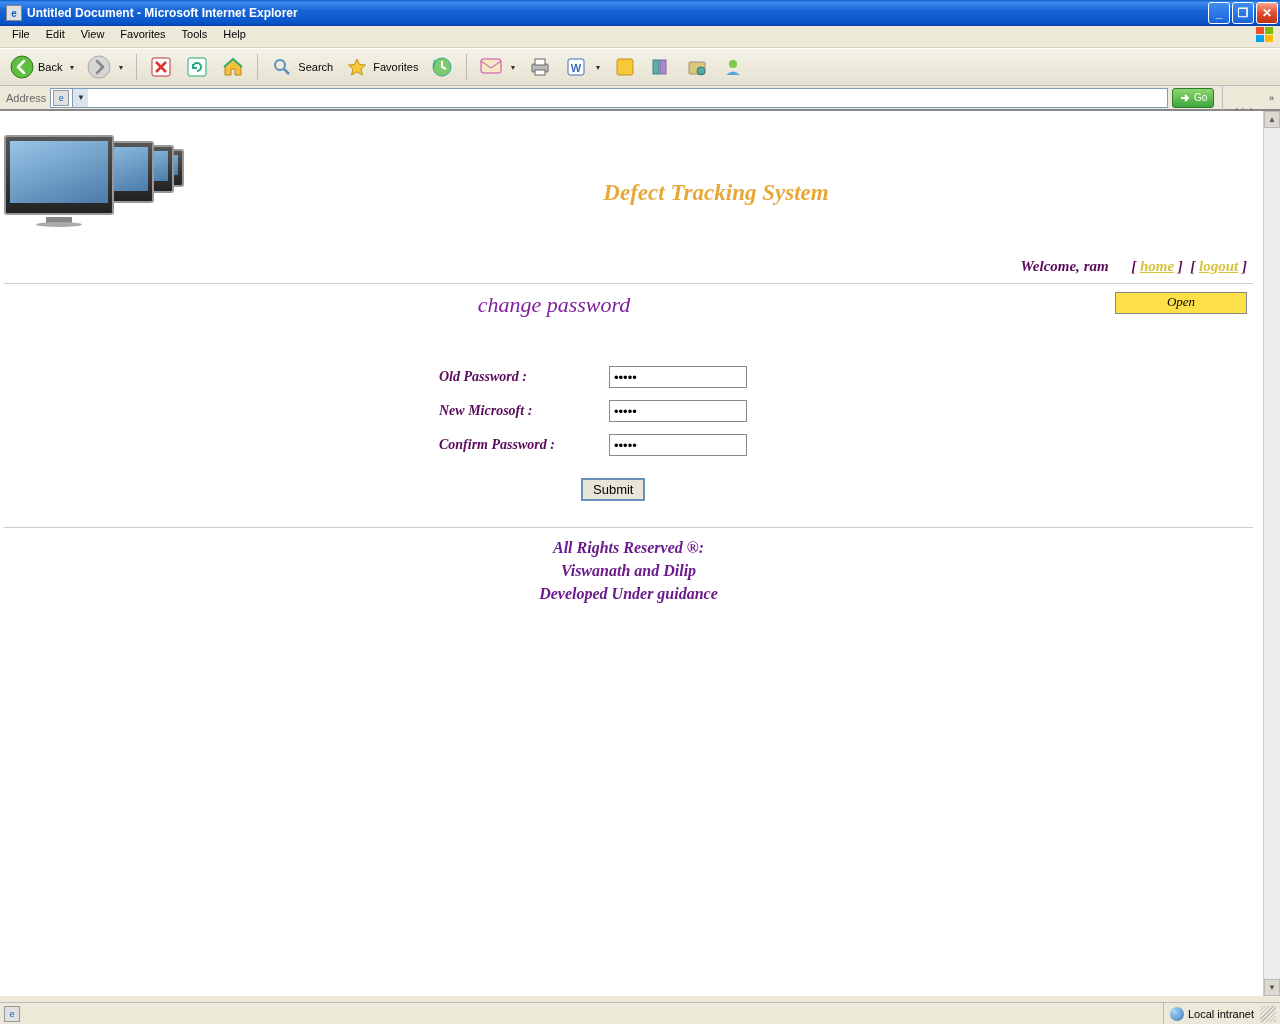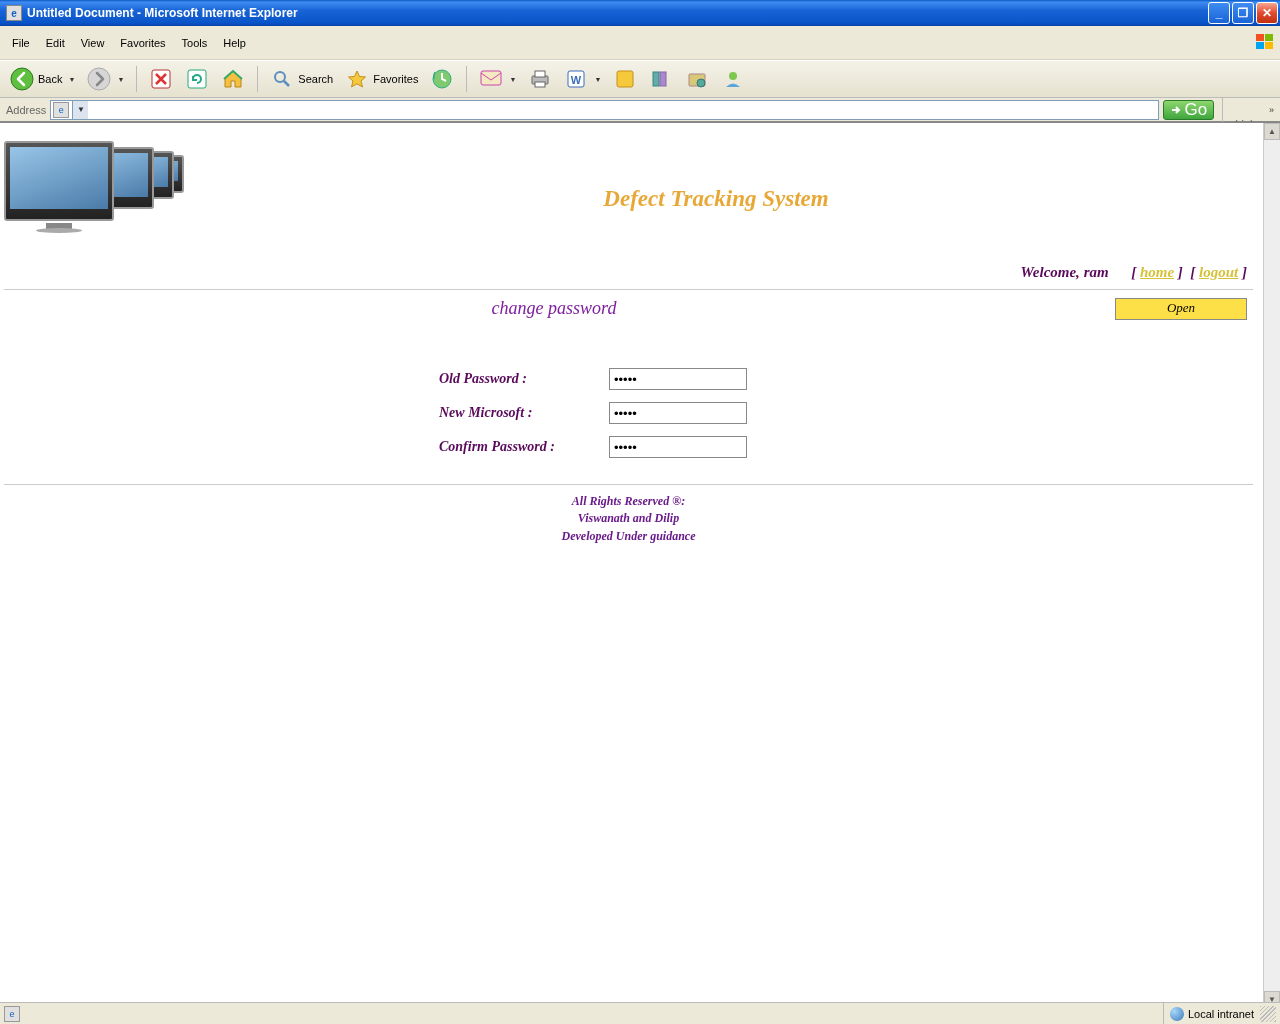--- a/index.html
+++ b/index.html
@@ -53,11 +53,11 @@
 
 
 .menubar {
-  height: 34px;
+  height: 22px;
   background: #ece9d8;
   display:flex;
-  align-items:flex-end;
-  padding: 8px 4px;
+  align-items:flex-start;
+  padding: 0 4px;
   border-bottom: 1px solid #d6d2c2;
 }
 .menubar .menuitem { padding: 2px 8px; cursor:default; }

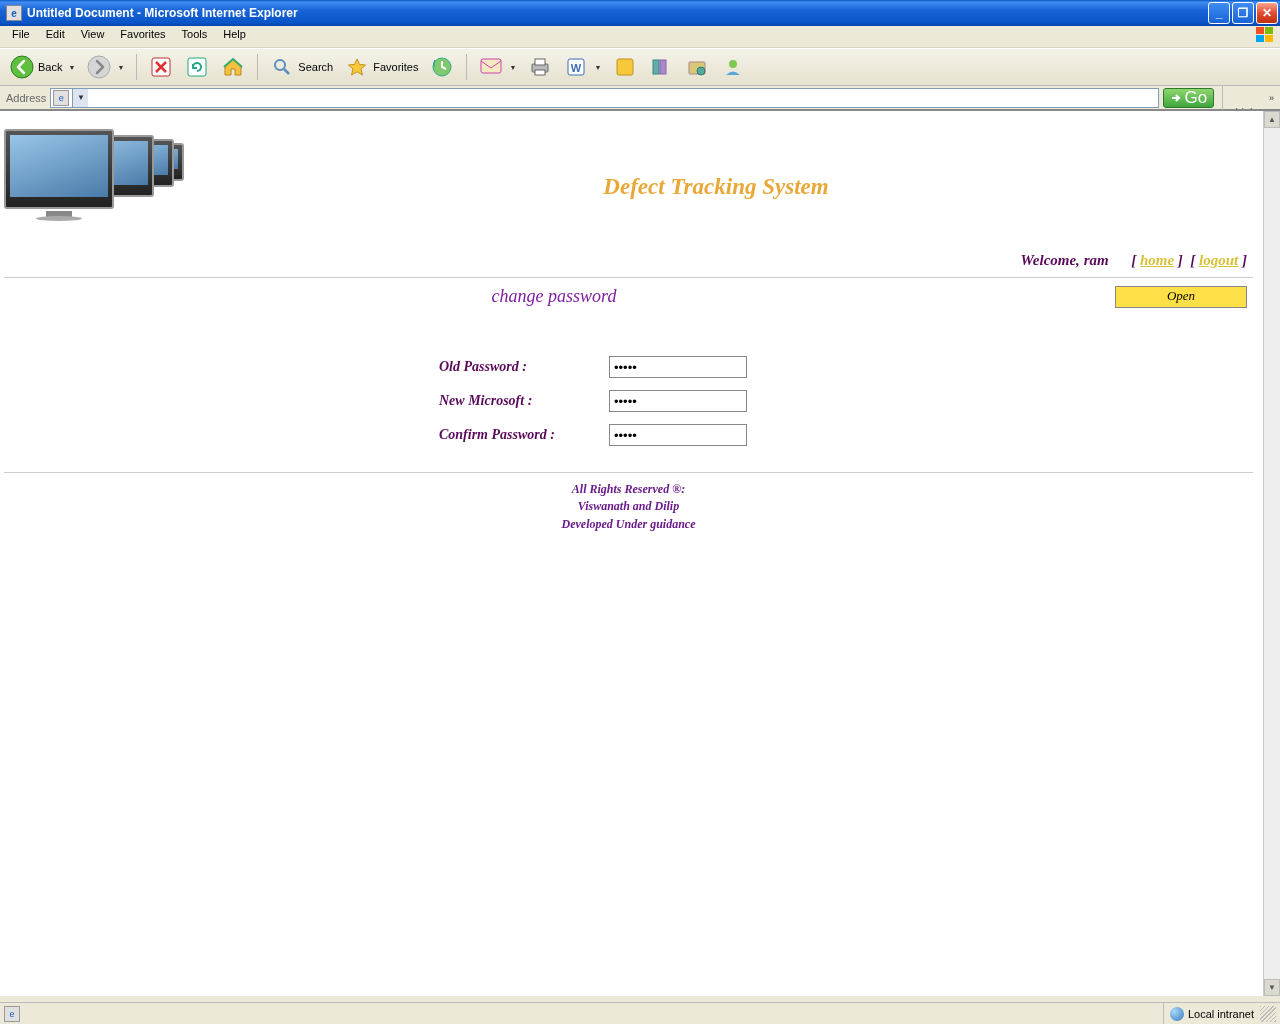--- a/index.html
+++ b/index.html
@@ -119,7 +119,7 @@
   background: linear-gradient(to bottom, #8fd66e, #3da63d);
   border:1px solid #2a7a2a;
   border-radius:3px;
-  color:white; font-size:17px;
+  color:white; font-size:10px;
   display:flex; align-items:center; gap:3px;
 }
 .linkslbl { color:#666; padding:0 4px;margin-top:28px; }

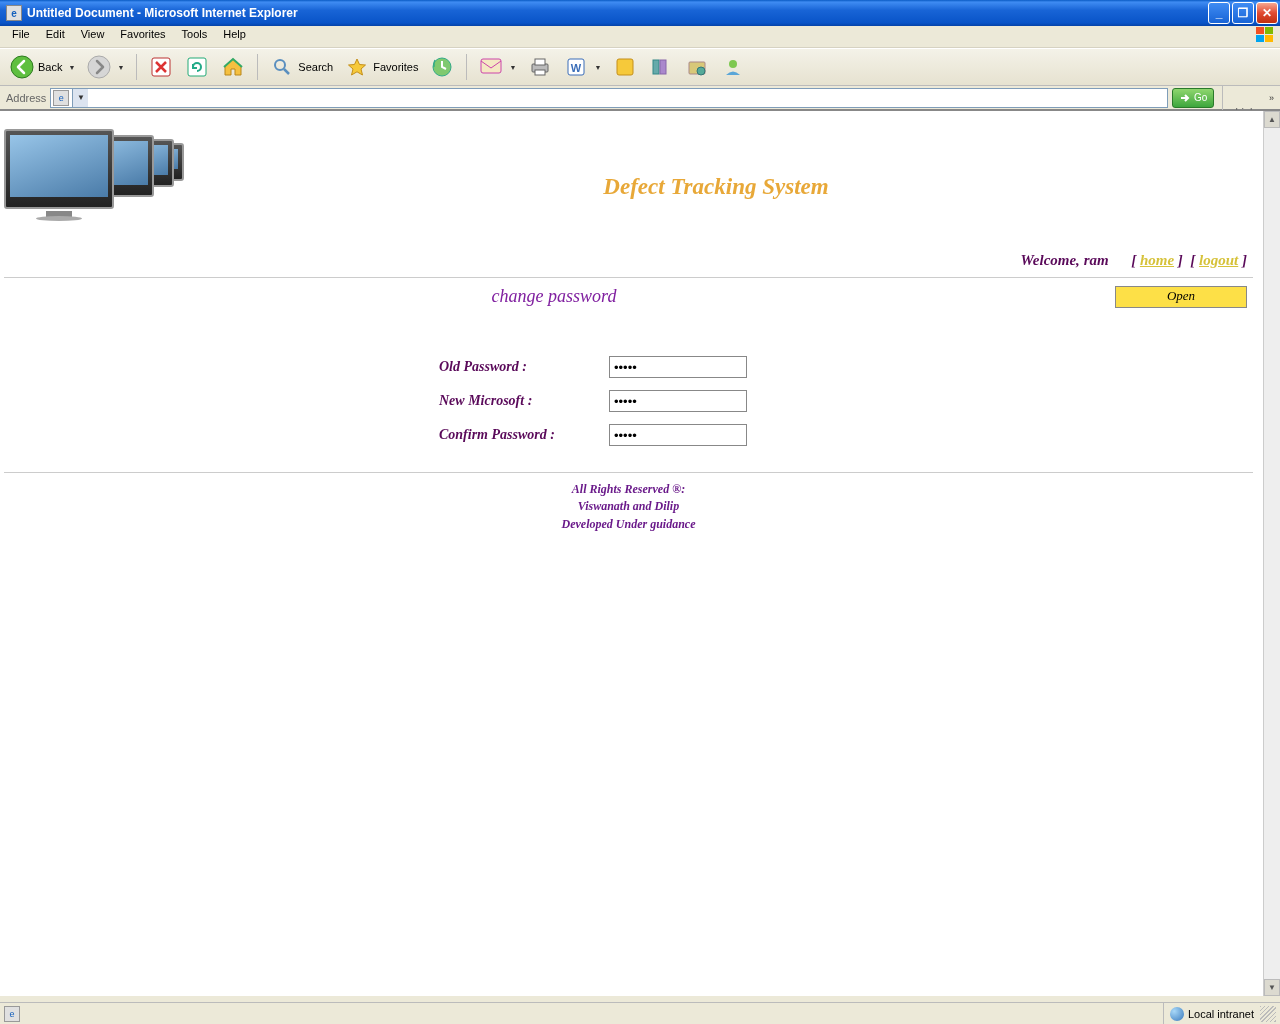--- a/index.html
+++ b/index.html
@@ -137,7 +137,7 @@
   flex:1;
   background:white;
   overflow:auto;
-  padding: 8px 10px 0 4px;
+  padding: 14px 10px 0 4px;
 }
 .vscroll {
   width:17px;

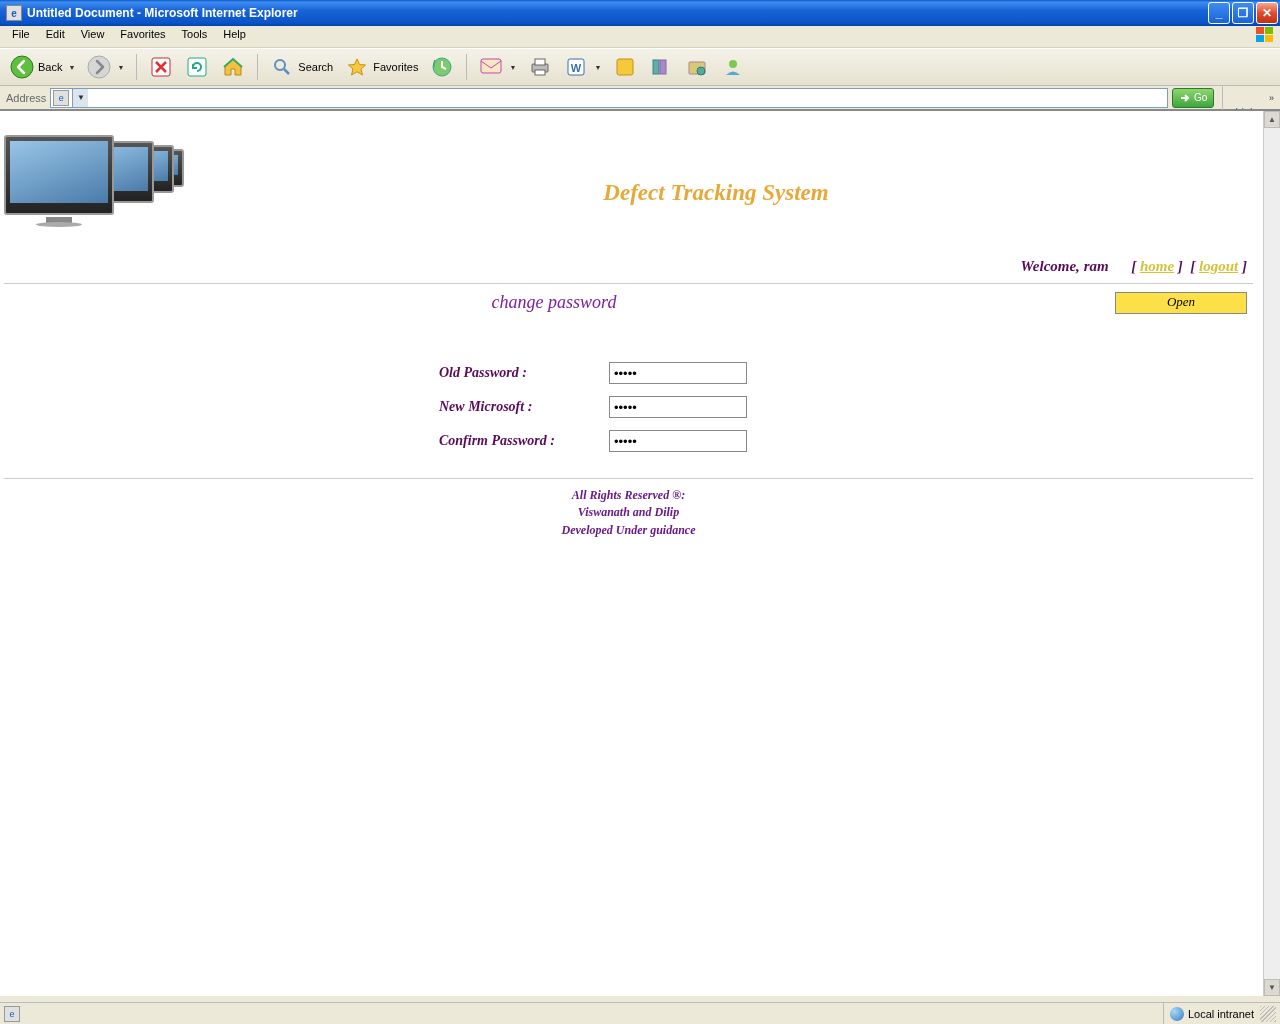--- a/index.html
+++ b/index.html
@@ -221,7 +221,7 @@
 .section-title {
   font-family: Georgia, serif;
   font-style: italic;
-  font-size: 18px;
+  font-size: 22px;
   color: #8020a0;
   text-align:center;
   margin-top: 2px;

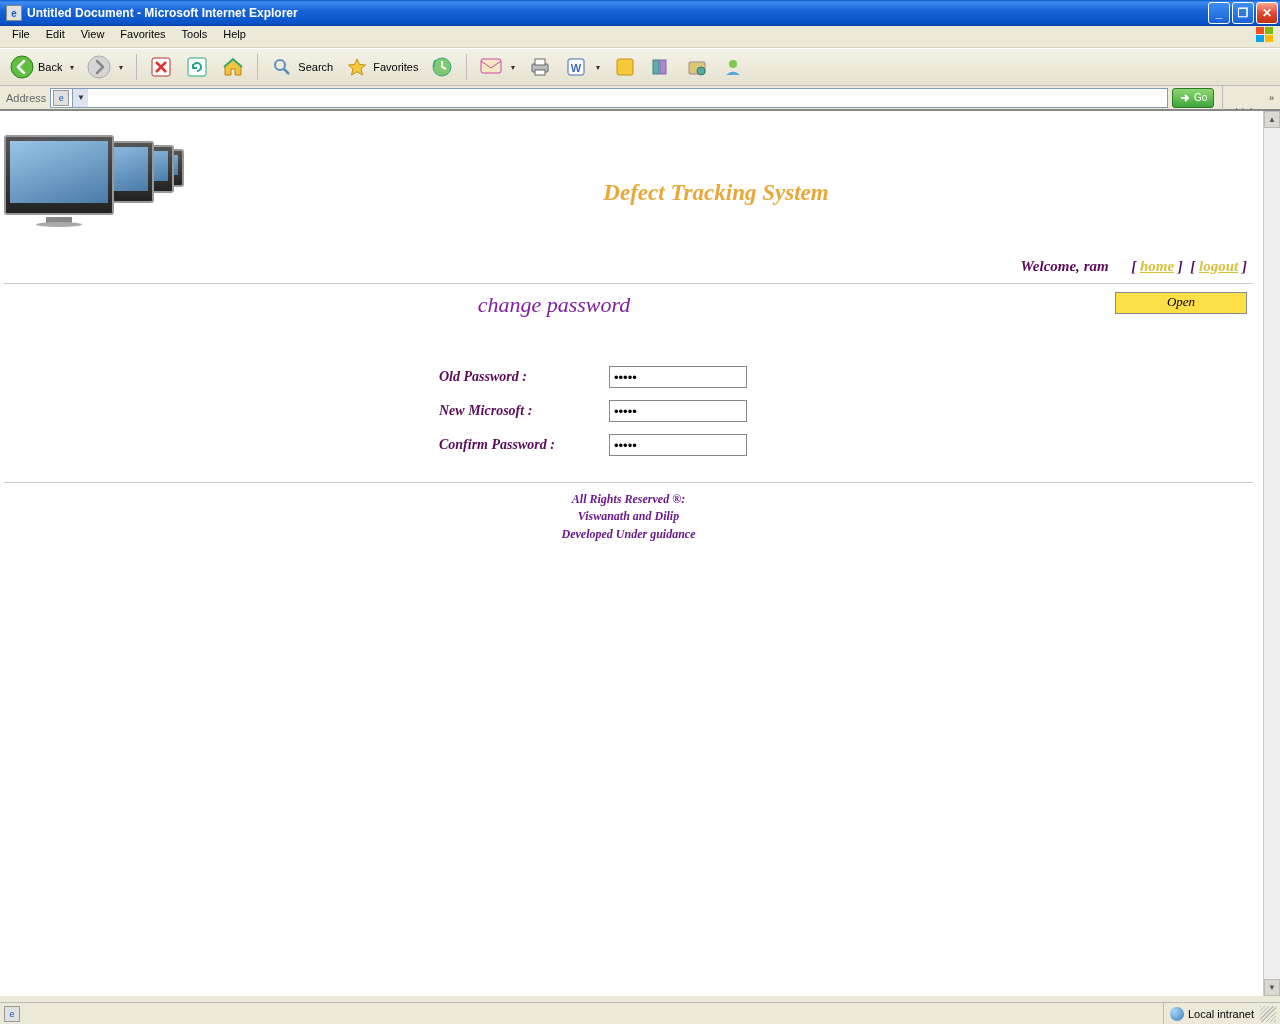--- a/index.html
+++ b/index.html
@@ -534,6 +534,9 @@
       </div>
     </div>
 
+    <div class="submit-wrap">
+      <button class="submit-btn">Submit</button>
+    </div>
 
     <hr class="hr" style="margin-top:26px">
 

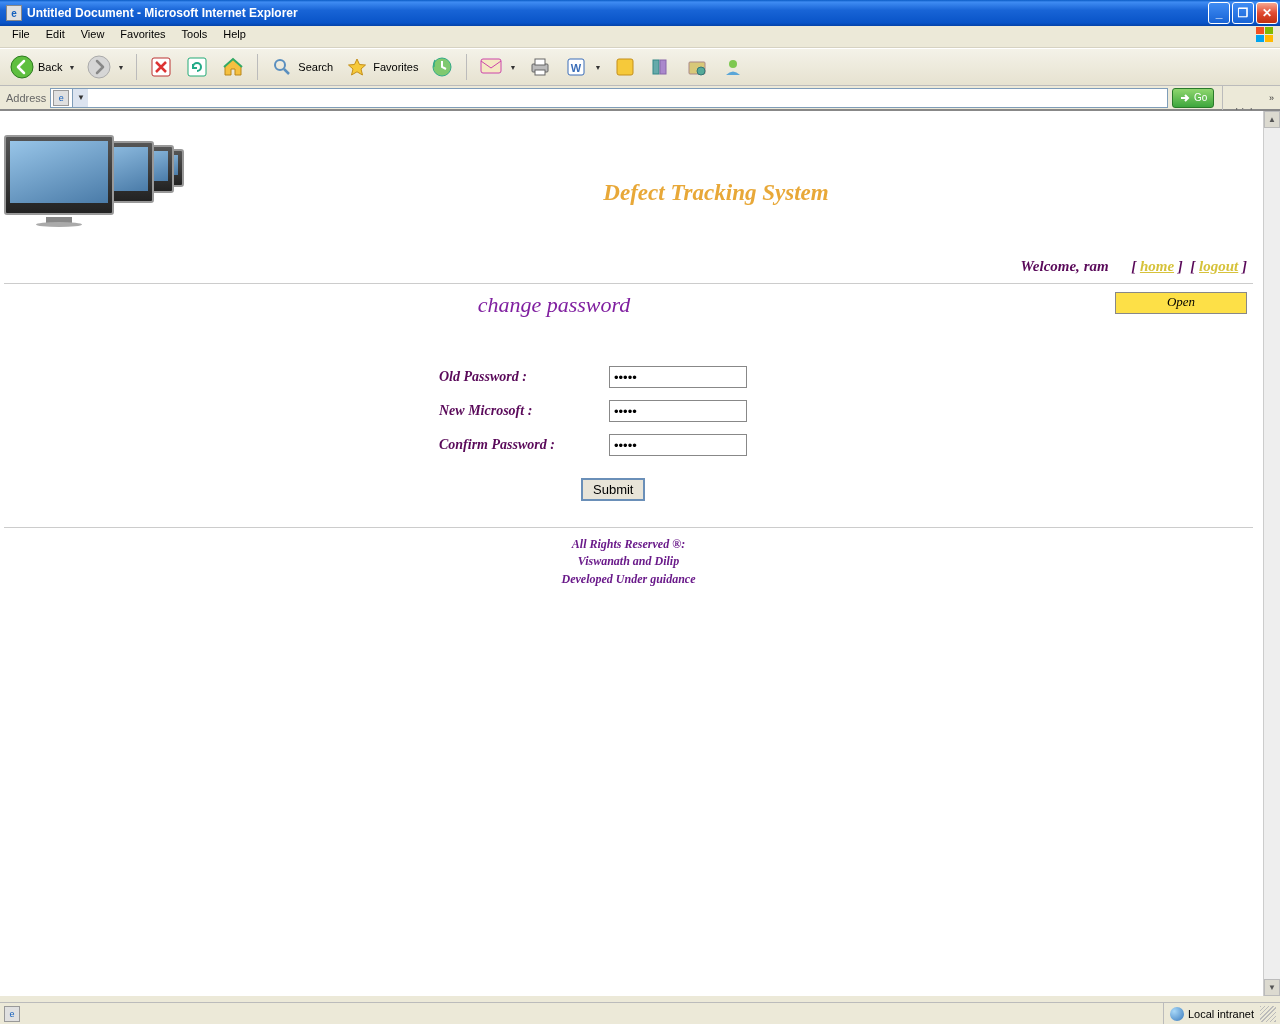--- a/index.html
+++ b/index.html
@@ -271,7 +271,7 @@
   font-family: Georgia, serif;
   font-style: italic;
   font-weight: bold;
-  font-size: 12px;
+  font-size: 16px;
   color: #6a1a8a;
   line-height: 1.45;
   margin-top: 8px;

